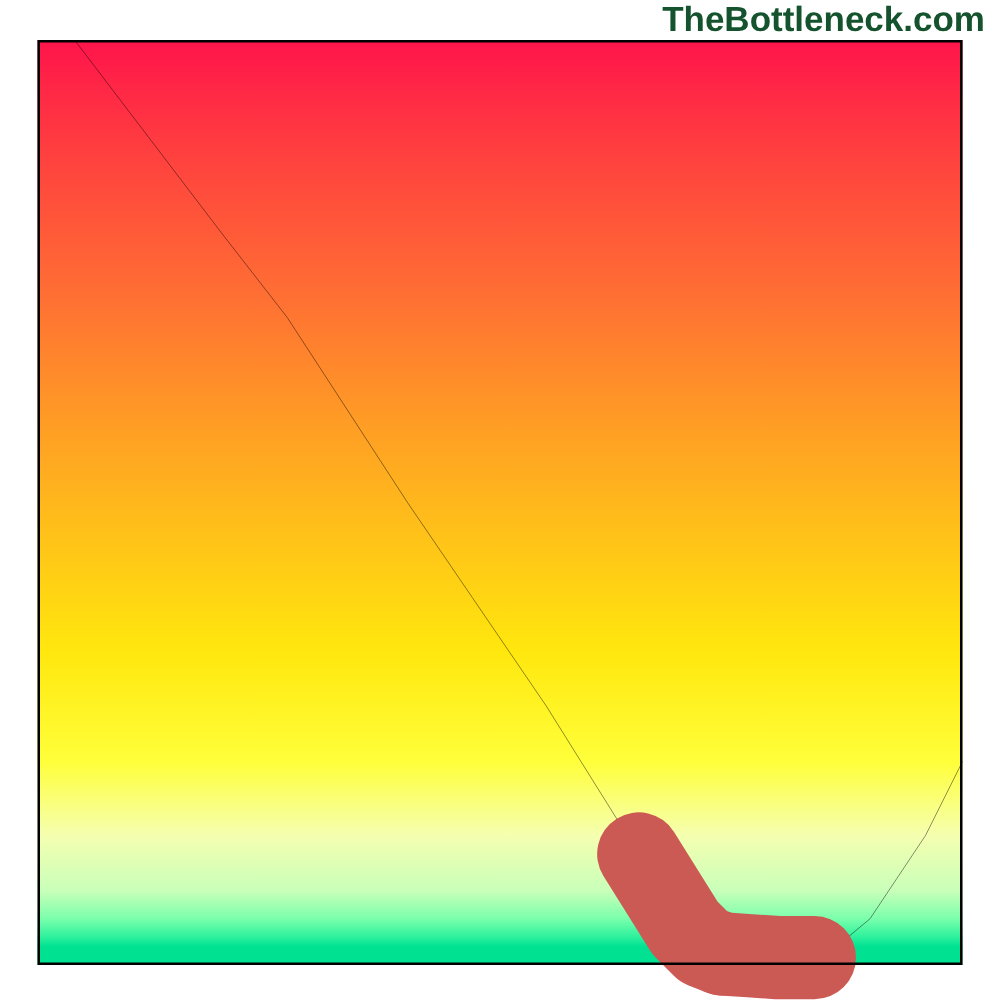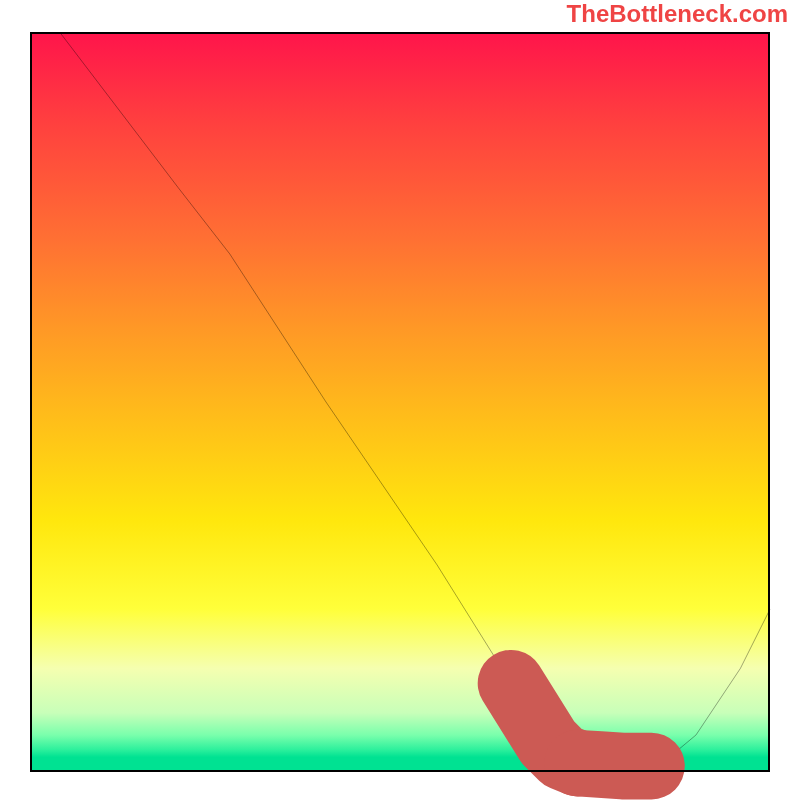--- a/index.html
+++ b/index.html
@@ -19,9 +19,9 @@
     position: absolute;
     top: 0px;
     right: 12px;
-    font-size: 24px;
+    font-size: 28px;
     font-weight: 700;
-    color: #ef4444;
+    color: #14532d;
     letter-spacing: 0px;
   }
   .plot {

